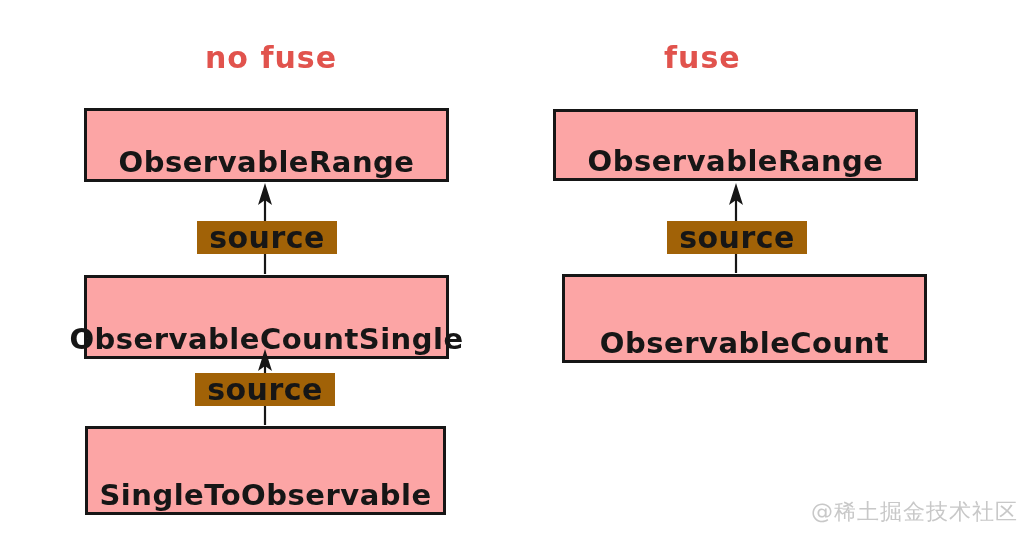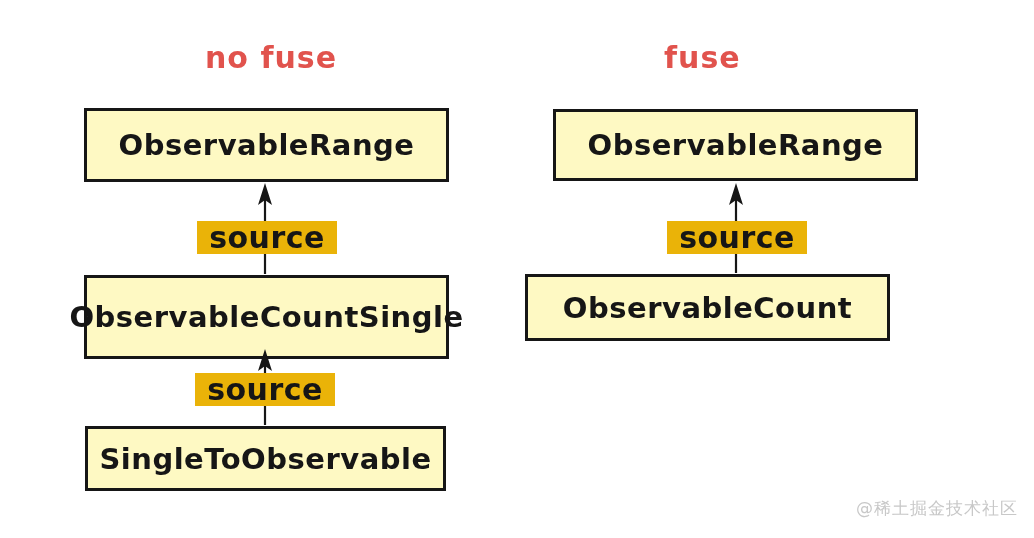--- a/index.html
+++ b/index.html
@@ -28,9 +28,9 @@
     position: absolute;
     box-sizing: border-box;
     border: 3px solid #161616;
-    background: #fef9c3;
+    background: #fca5a5;
     display: flex;
-    align-items: center;
+    align-items: flex-end;
     justify-content: center;
   }
   .node span {

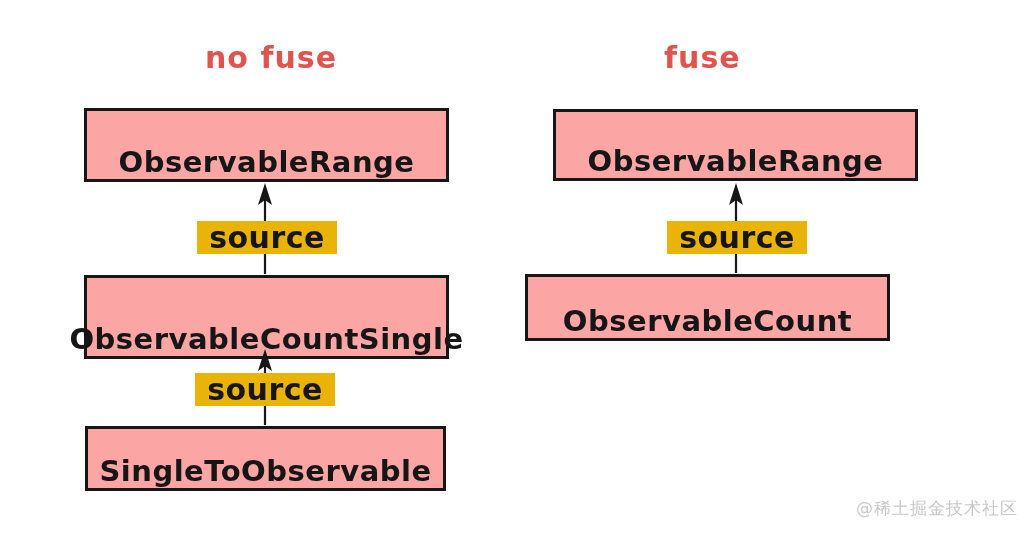--- a/index.html
+++ b/index.html
@@ -49,7 +49,7 @@
     font-size: 30px;
     font-weight: 600;
     color: #161616;
-    background: #eab308;
+    background: #a16207;
     line-height: 1.1;
     letter-spacing: 0.5px;
     white-space: nowrap;

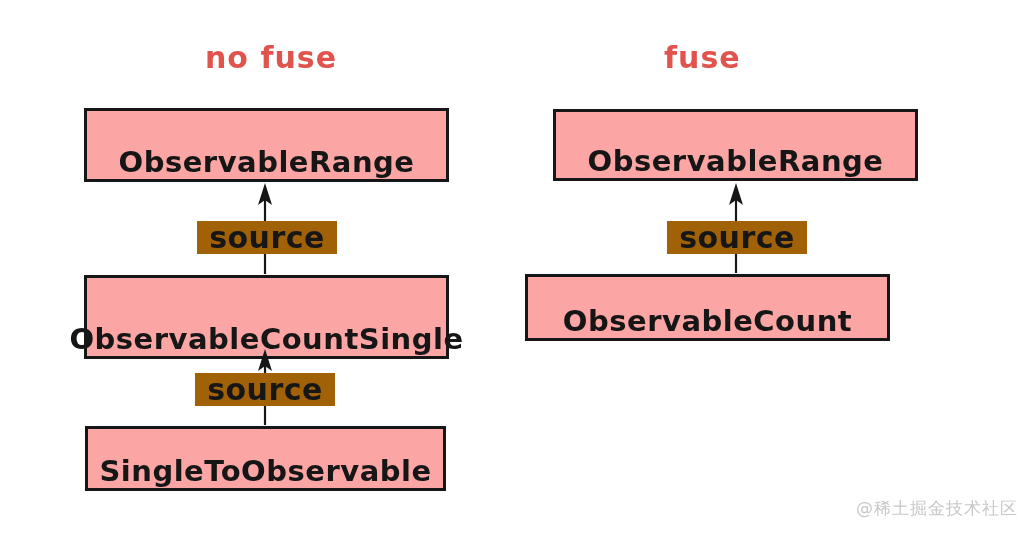--- a/index.html
+++ b/index.html
@@ -85,7 +85,7 @@
   <div class="node" style="left:553px;top:109px;width:365px;height:72px">
     <span>ObservableRange</span>
   </div>
-  <div class="node" style="left:525px;top:274px;width:365px;height:67px">
+  <div class="node" style="left:562px;top:274px;width:365px;height:89px">
     <span>ObservableCount</span>
   </div>
 

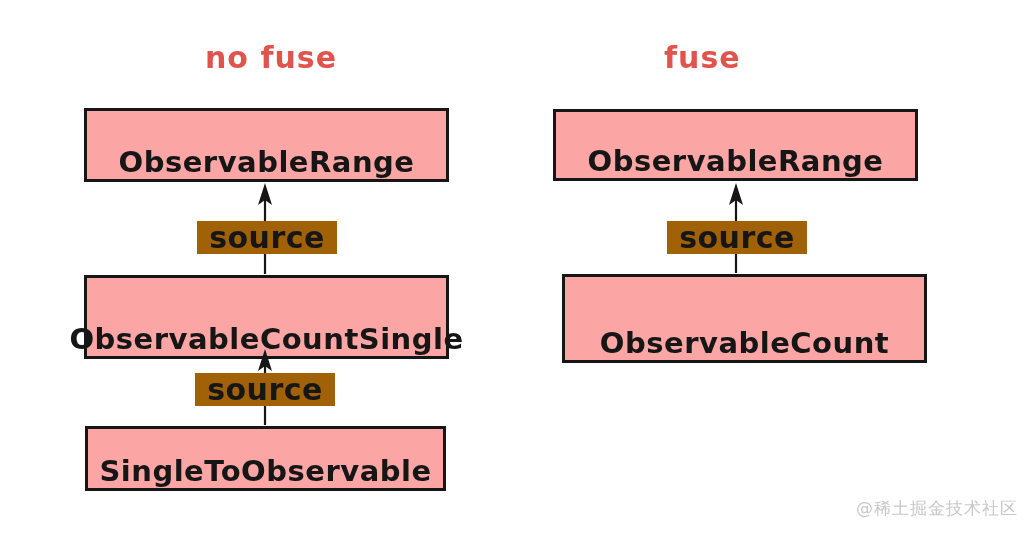--- a/index.html
+++ b/index.html
@@ -78,7 +78,7 @@
   <div class="node" style="left:84px;top:275px;width:365px;height:84px">
     <span>ObservableCountSingle</span>
   </div>
-  <div class="node" style="left:85px;top:426px;width:361px;height:65px">
+  <div class="node" style="left:85px;top:426px;width:361px;height:89px">
     <span>SingleToObservable</span>
   </div>
 

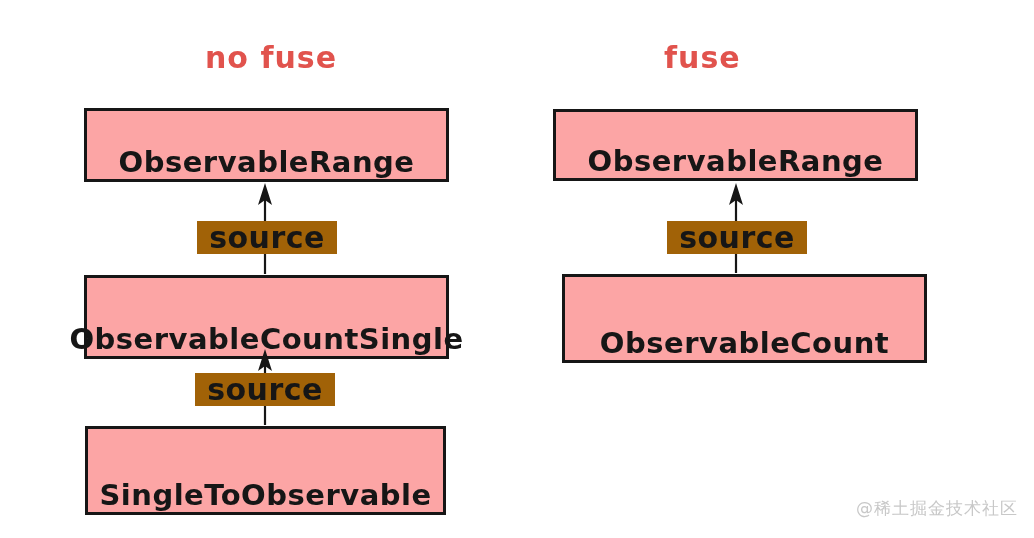--- a/index.html
+++ b/index.html
@@ -58,7 +58,7 @@
     position: absolute;
     right: 16px;
     top: 497px;
-    font-size: 17px;
+    font-size: 22px;
     color: #c8c8c8;
     letter-spacing: 1px;
     white-space: nowrap;

